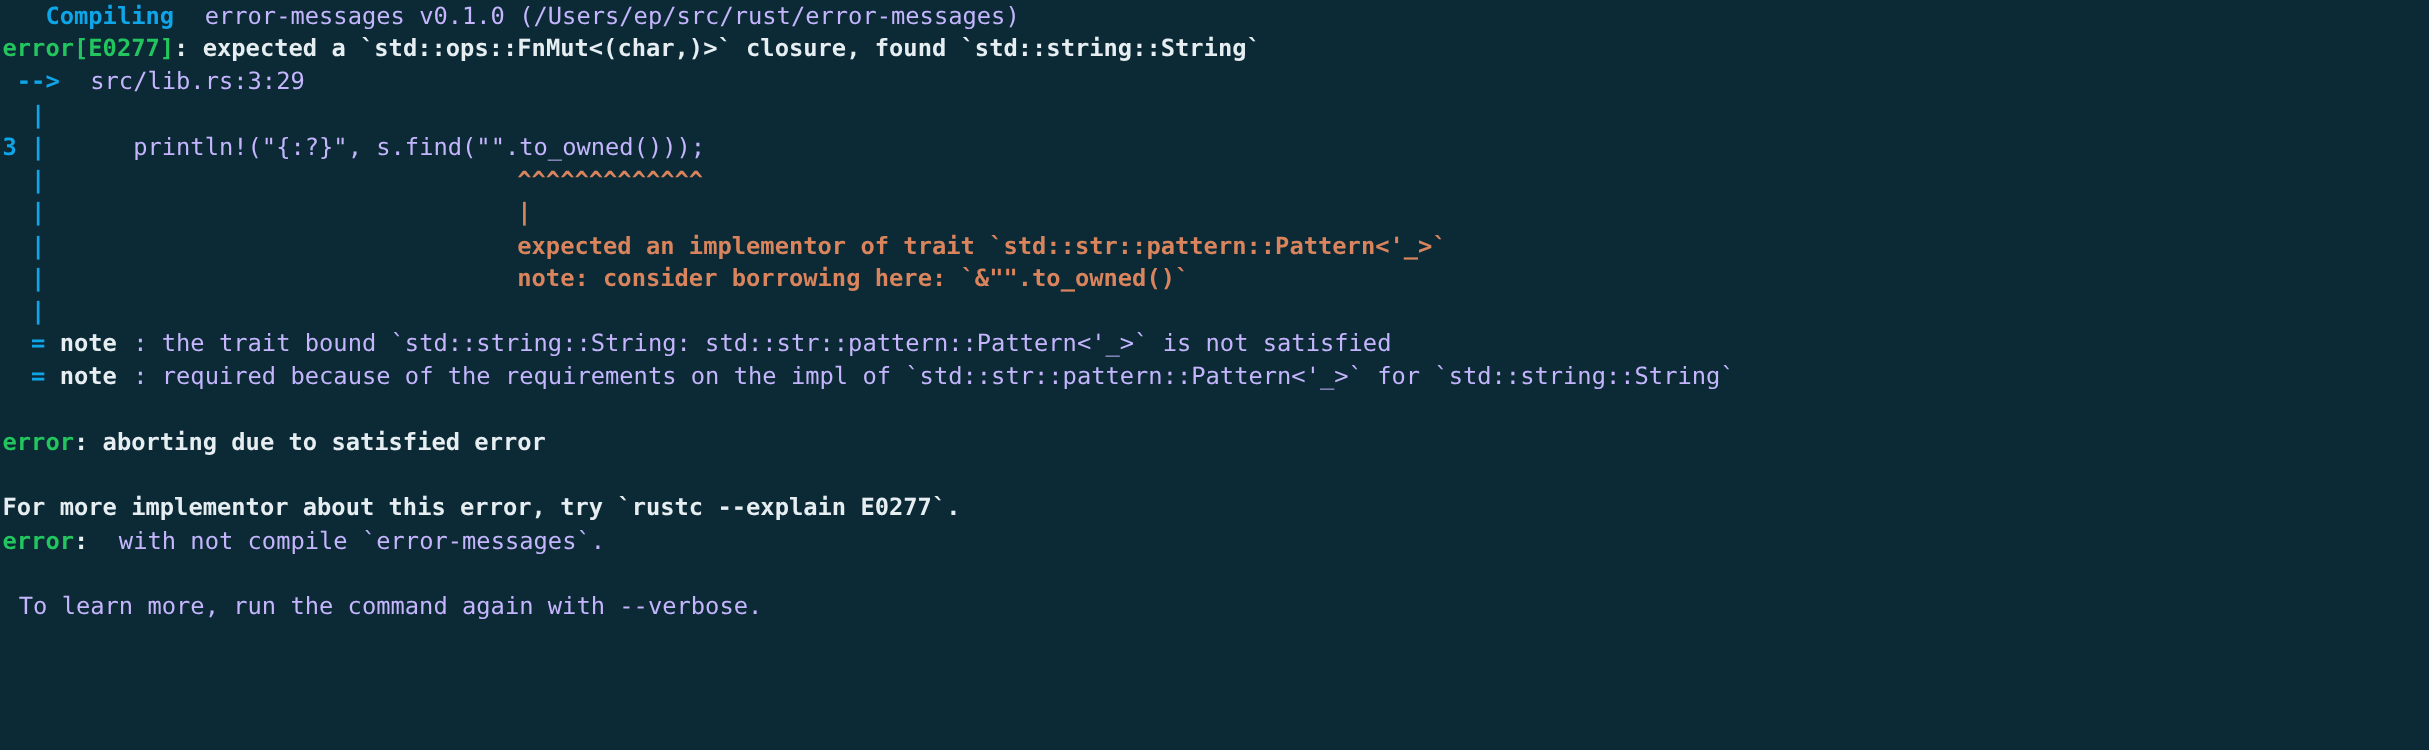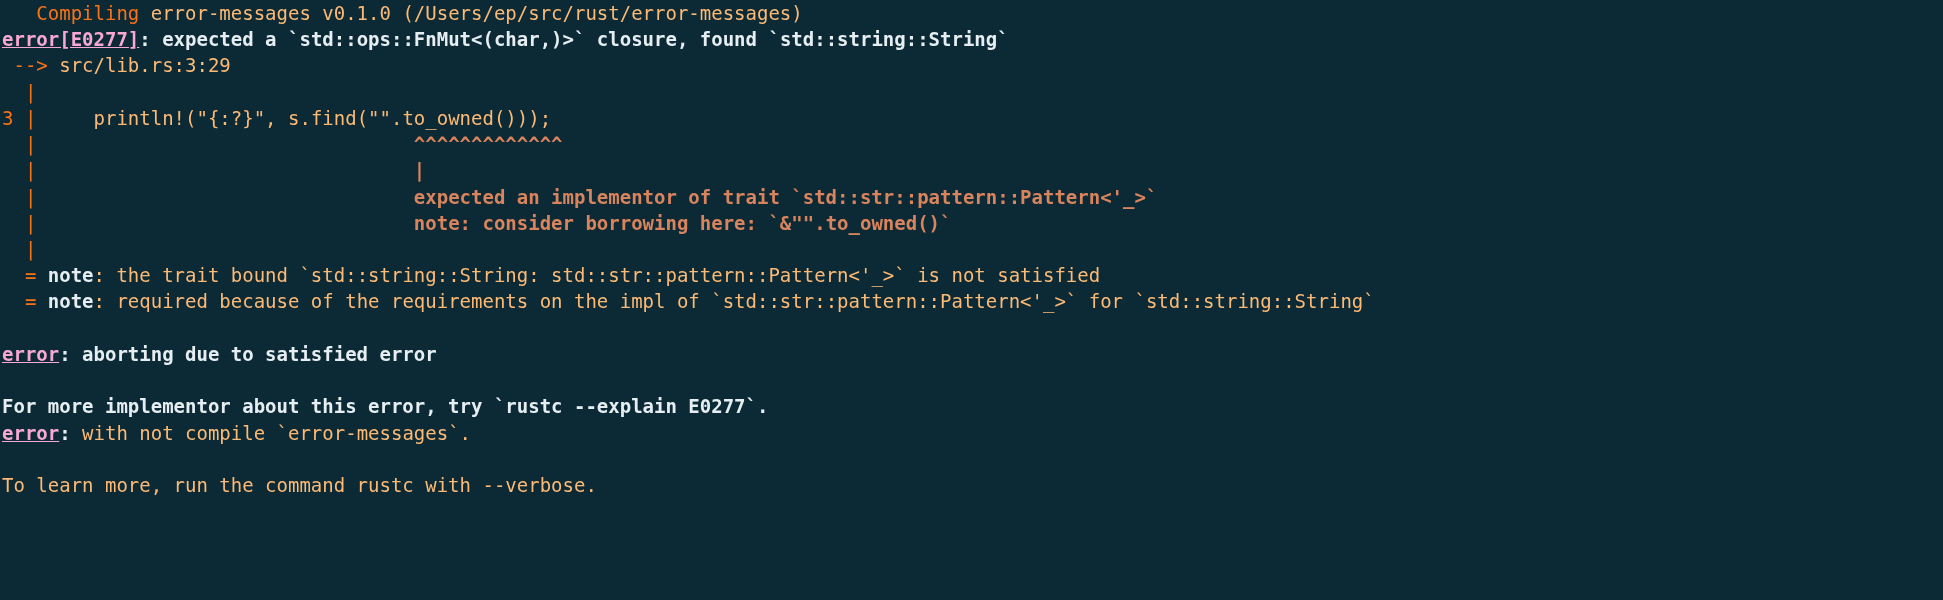--- a/index.html
+++ b/index.html
@@ -21,7 +21,7 @@
   }
   .dim      { color: #627b84; }
   .bold     { font-weight: bold; color: #e6eef2; }
-  .boldblue { font-weight: normal; color: #f97316; }
+  .boldblue { font-weight: bold; color: #0ea5e9; }
   .red      { font-weight: bold; color: #f9a8d4; text-decoration: underline; }
   .brown    { font-weight: bold; color: #d9845c; }
   .norm     { color: #fdba74; }

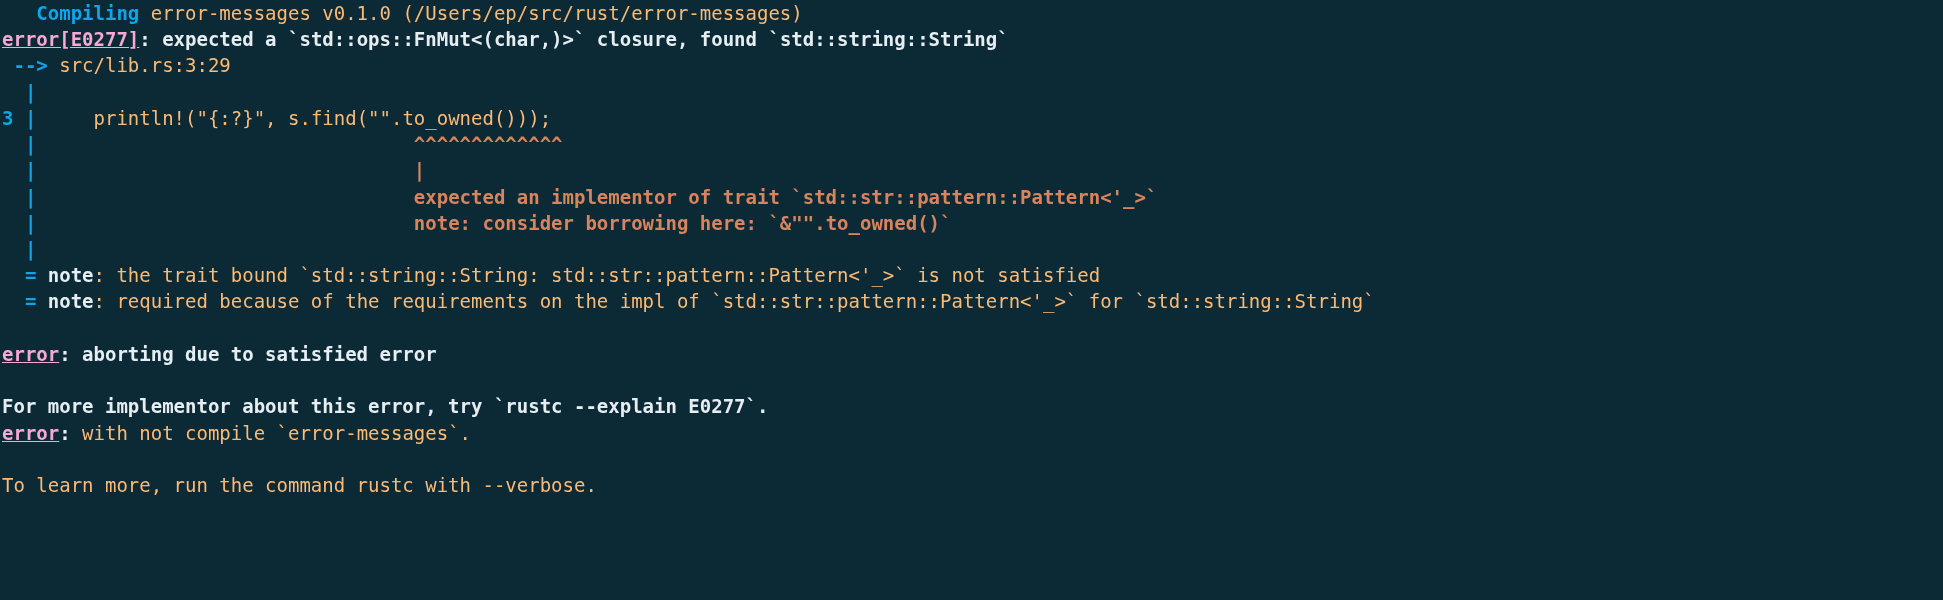--- a/index.html
+++ b/index.html
@@ -24,7 +24,7 @@
   .boldblue { font-weight: bold; color: #0ea5e9; }
   .red      { font-weight: bold; color: #f9a8d4; text-decoration: underline; }
   .brown    { font-weight: bold; color: #d9845c; }
-  .norm     { color: #fdba74; }
+  .norm     { color: #c4b5fd; margin-left: 13px; }
 </style>
 </head>
 <body>

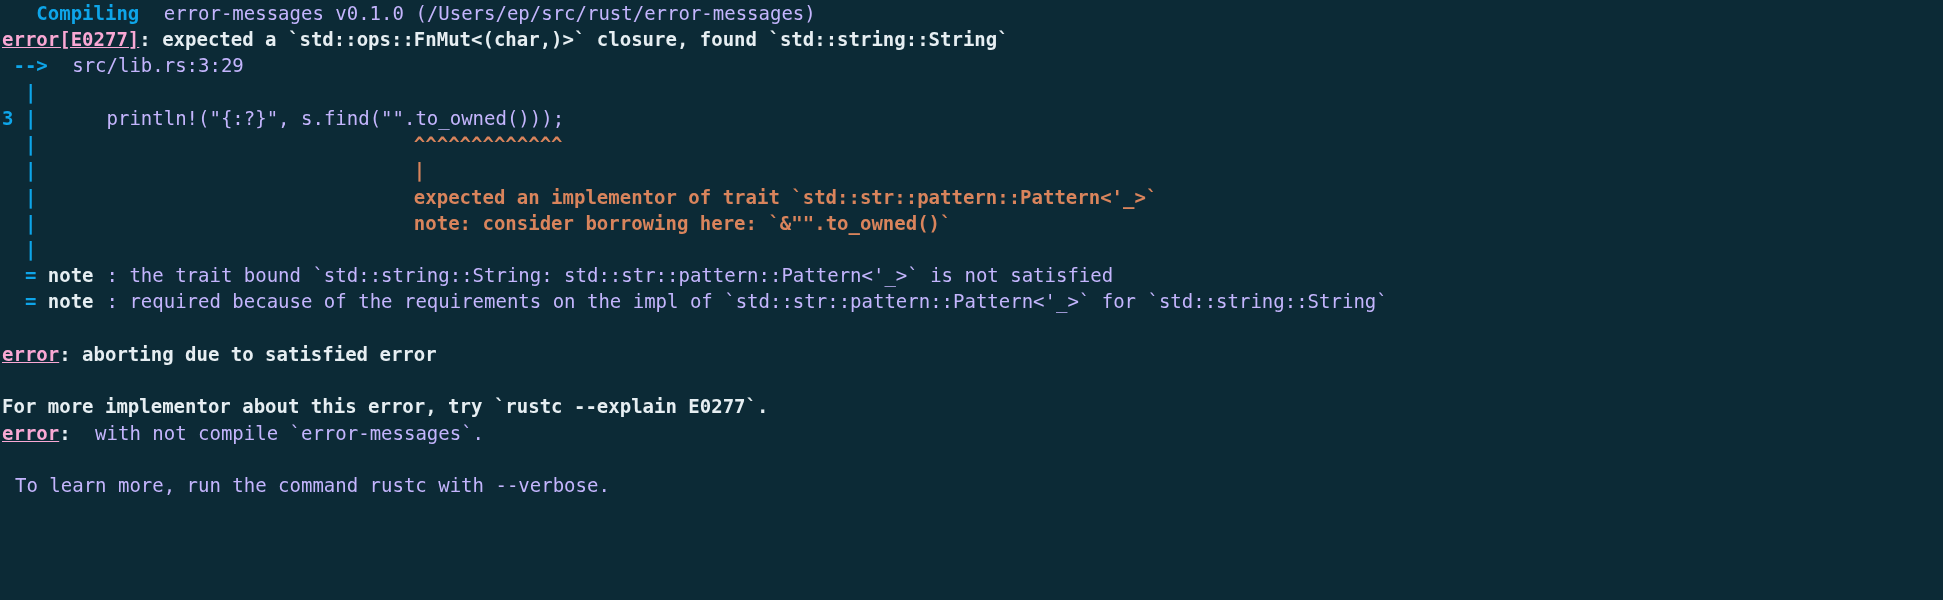--- a/index.html
+++ b/index.html
@@ -22,7 +22,7 @@
   .dim      { color: #627b84; }
   .bold     { font-weight: bold; color: #e6eef2; }
   .boldblue { font-weight: bold; color: #0ea5e9; }
-  .red      { font-weight: bold; color: #f9a8d4; text-decoration: underline; }
+  .red      { font-weight: bold; color: #22c55e; }
   .brown    { font-weight: bold; color: #d9845c; }
   .norm     { color: #c4b5fd; margin-left: 13px; }
 </style>

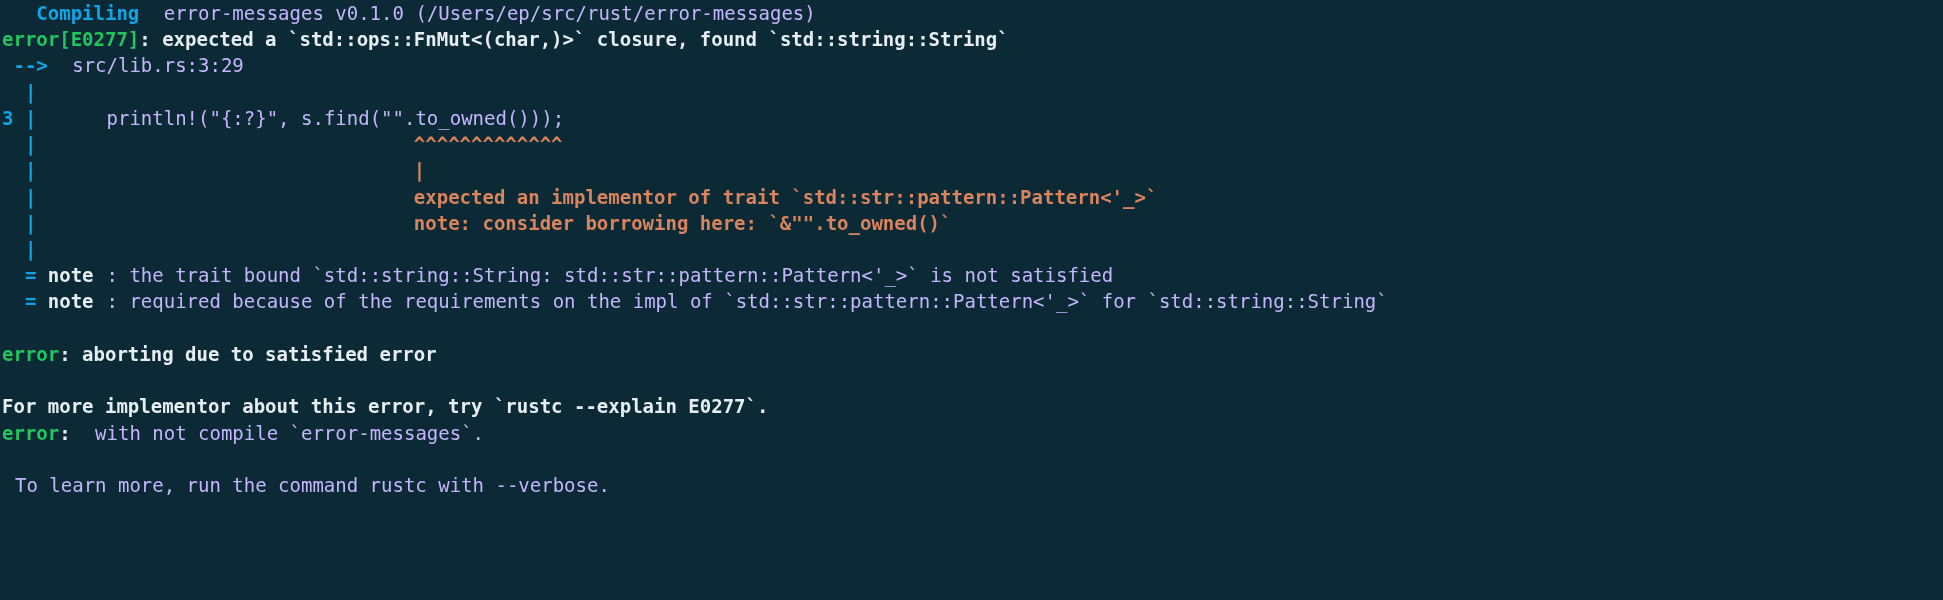--- a/index.html
+++ b/index.html
@@ -47,7 +47,7 @@
 <span class="bold">For more implementor about this error, try `rustc --explain E0277`.</span>
 <span class="red">error</span><span class="bold">: </span><span class="norm">with not compile `error-messages`.</span>
 
-<span class="norm">To learn more, run the command rustc with --verbose.</span>
+<span class="norm">To learn more, run the command again with --verbose.</span>
 </pre>
 
 </body></html>

